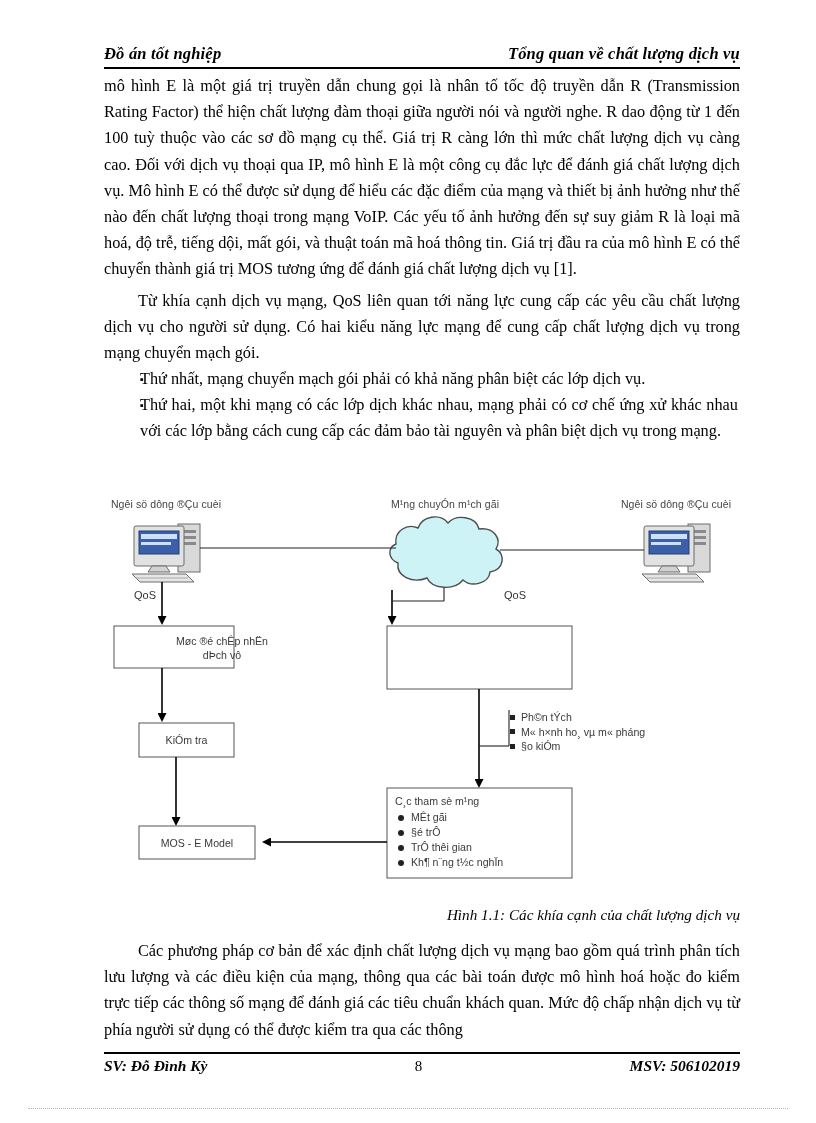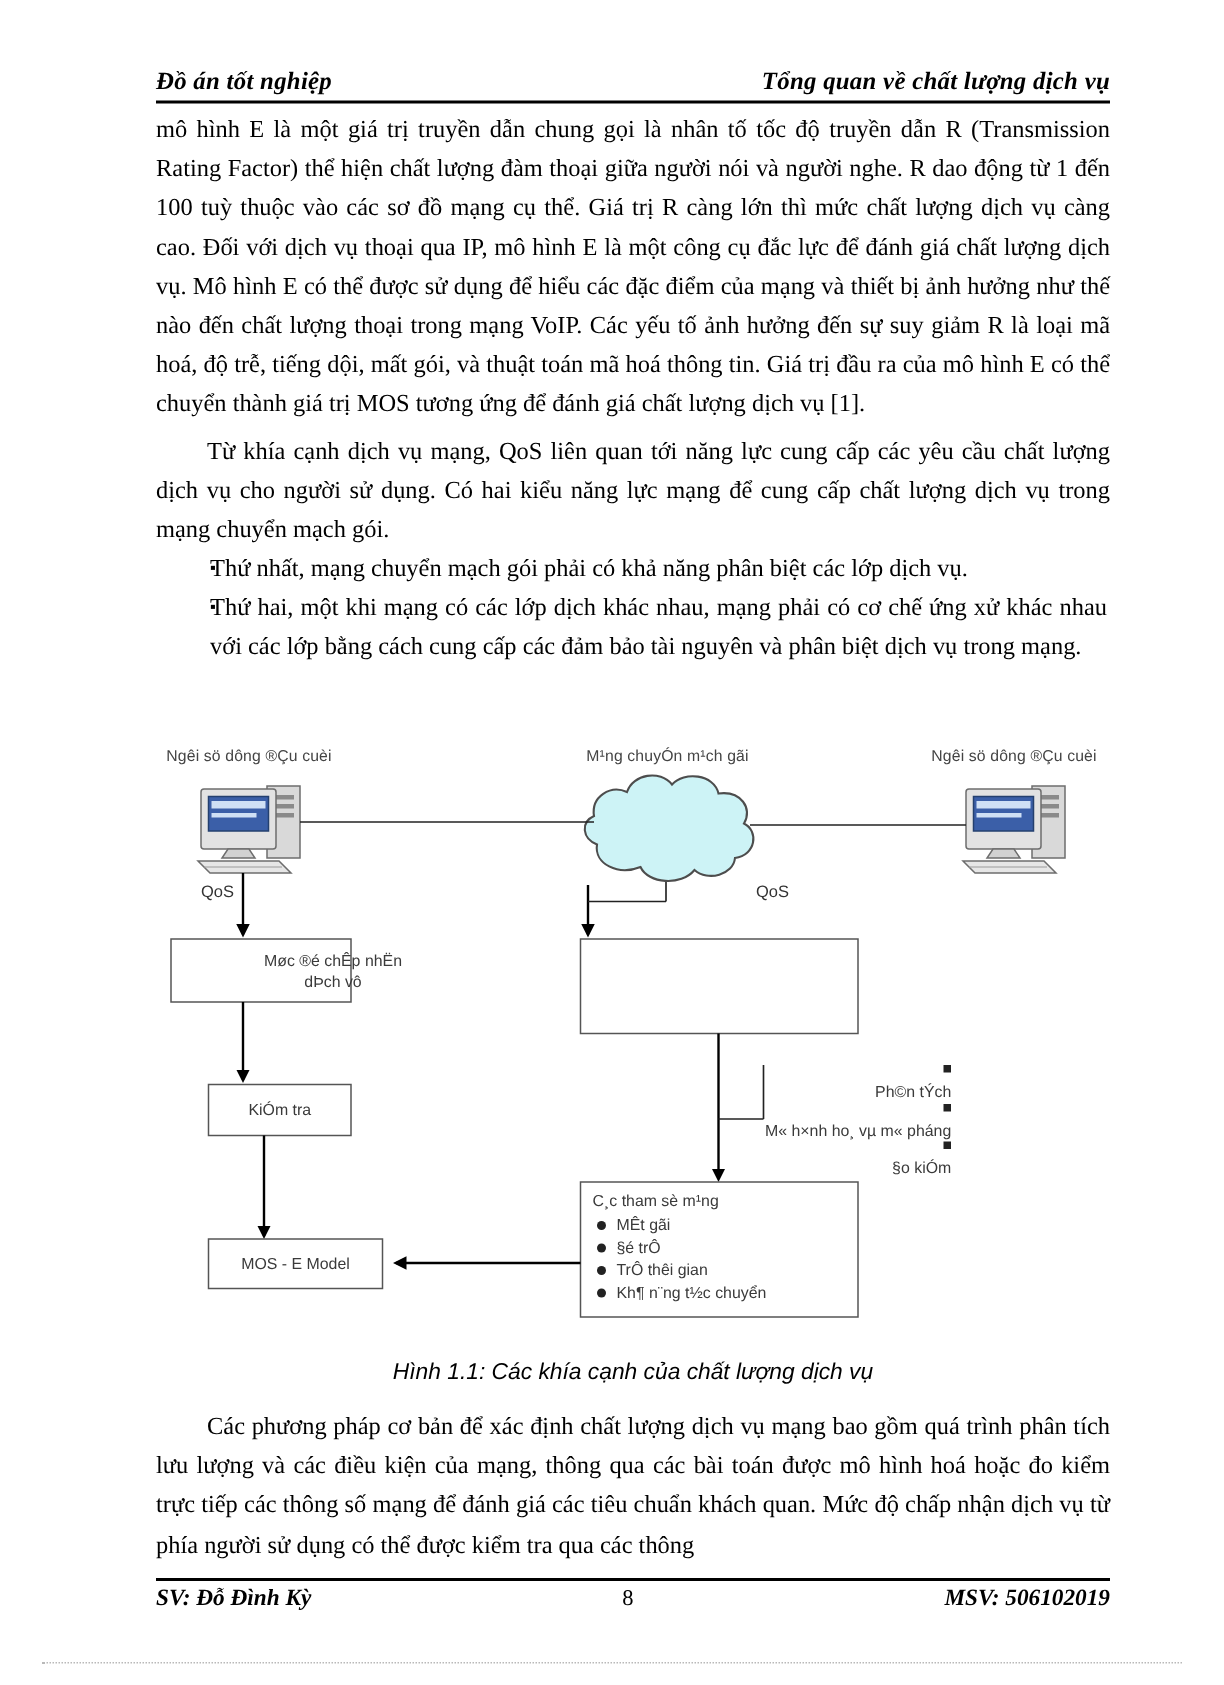--- a/index.html
+++ b/index.html
@@ -152,9 +152,8 @@
   }
   .midlist .li {
     display: flex;
-    align-items: flex-end;
+    align-items: center;
     gap: 6px;
-    flex-direction: column;
   }
   .sq {
     display: inline-block;

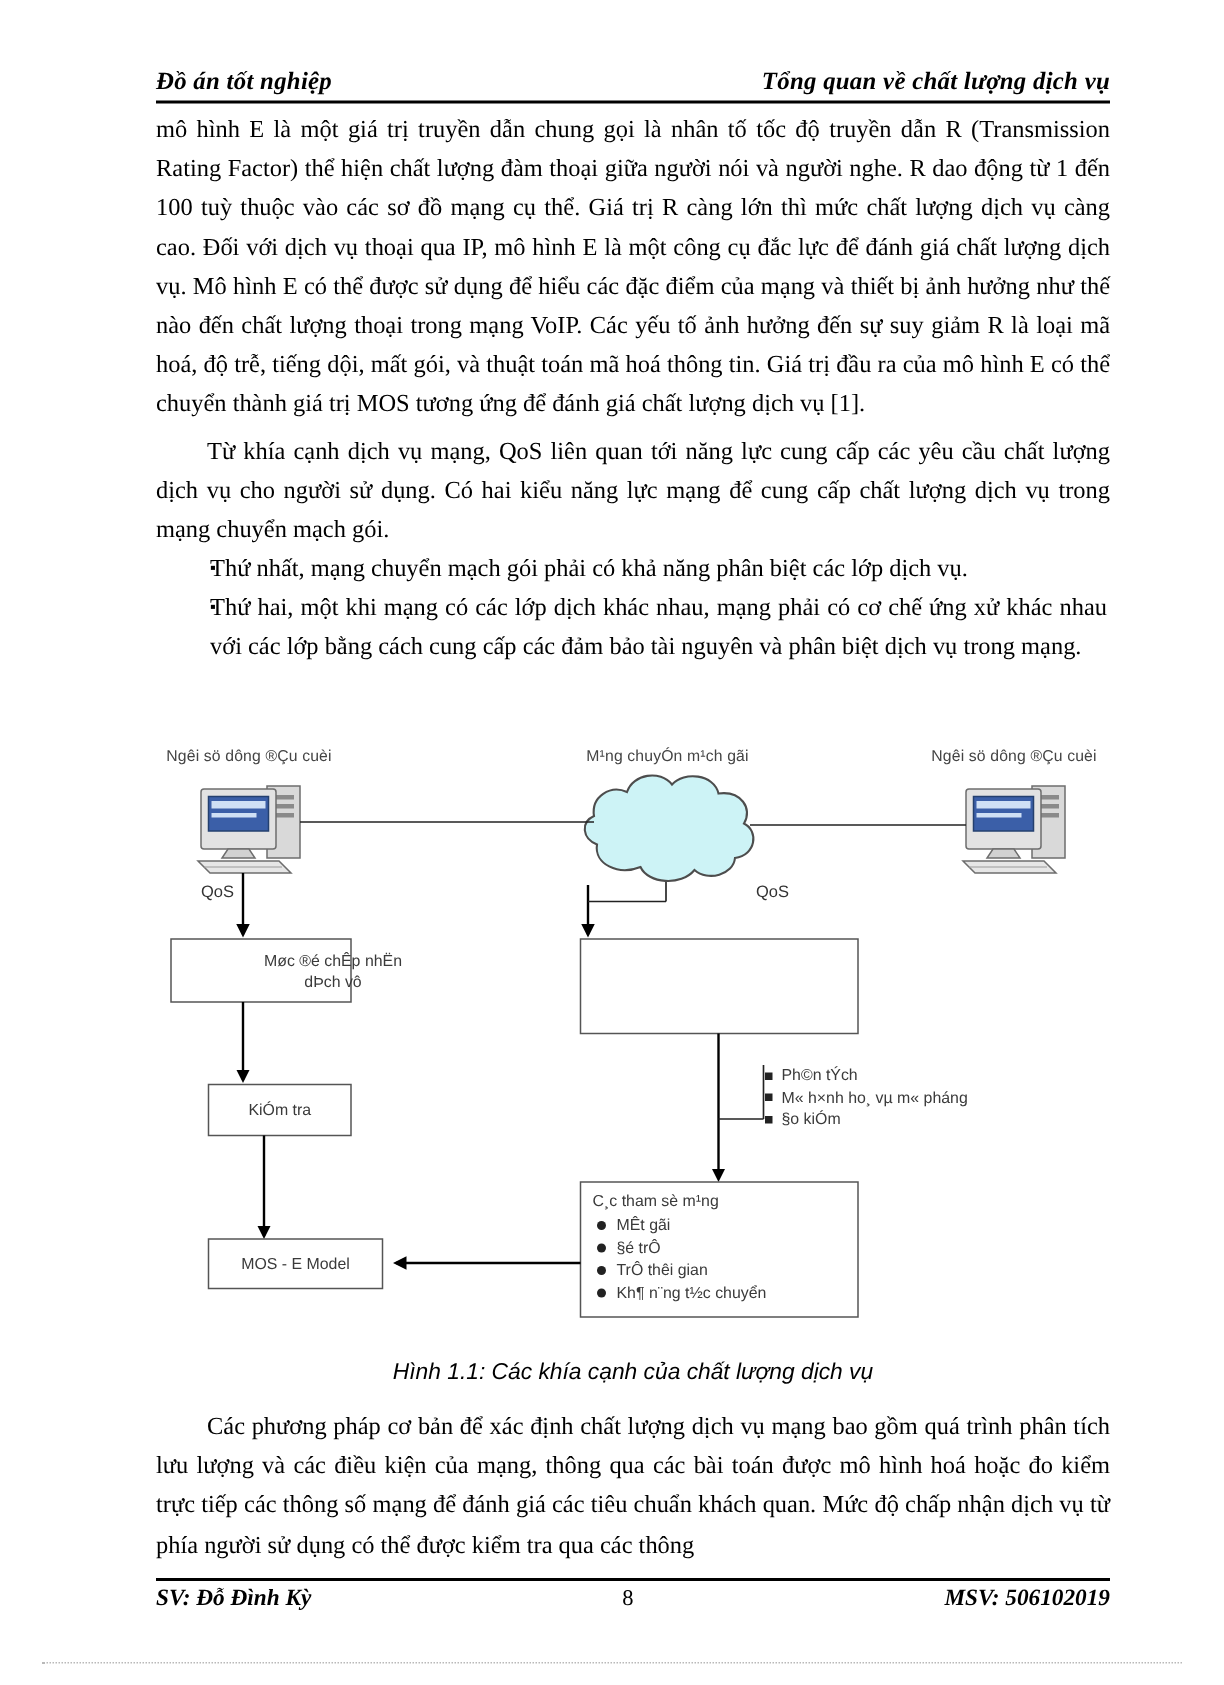--- a/index.html
+++ b/index.html
@@ -388,7 +388,7 @@
       </div>
       <div class="li">
         <span class="dot"></span>
-        <span>Kh¶ n¨ng t½c chuyển</span>
+        <span>Kh¶ n¨ng t½c nghÏn</span>
       </div>
     </div>
 

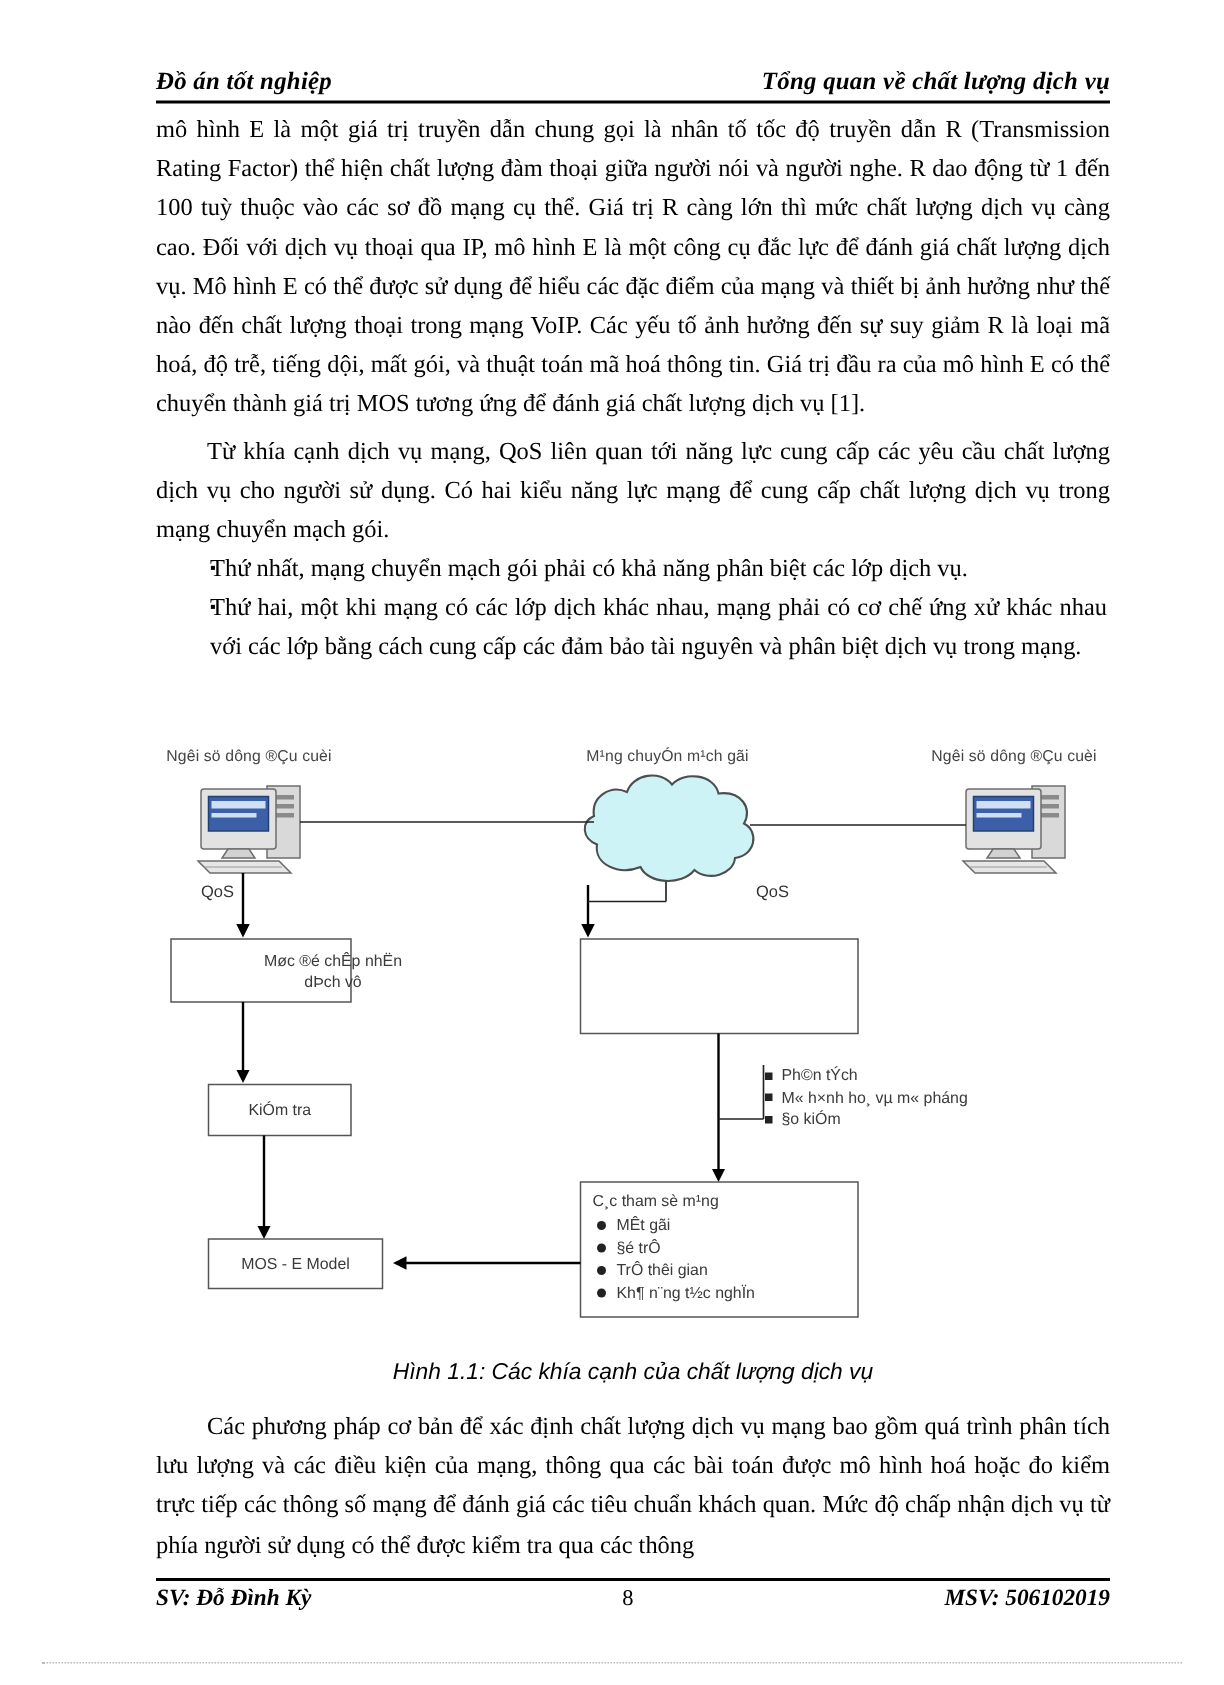--- a/index.html
+++ b/index.html
@@ -190,8 +190,8 @@
     left: 104px;
     top: 906px;
     width: 636px;
-    text-align: center;
-    font-family: Liberation Sans, sans-serif;
+    text-align: right;
+    font-family: Liberation Serif, serif;
     font-style: italic;
     font-size: 15.2px;
   }

